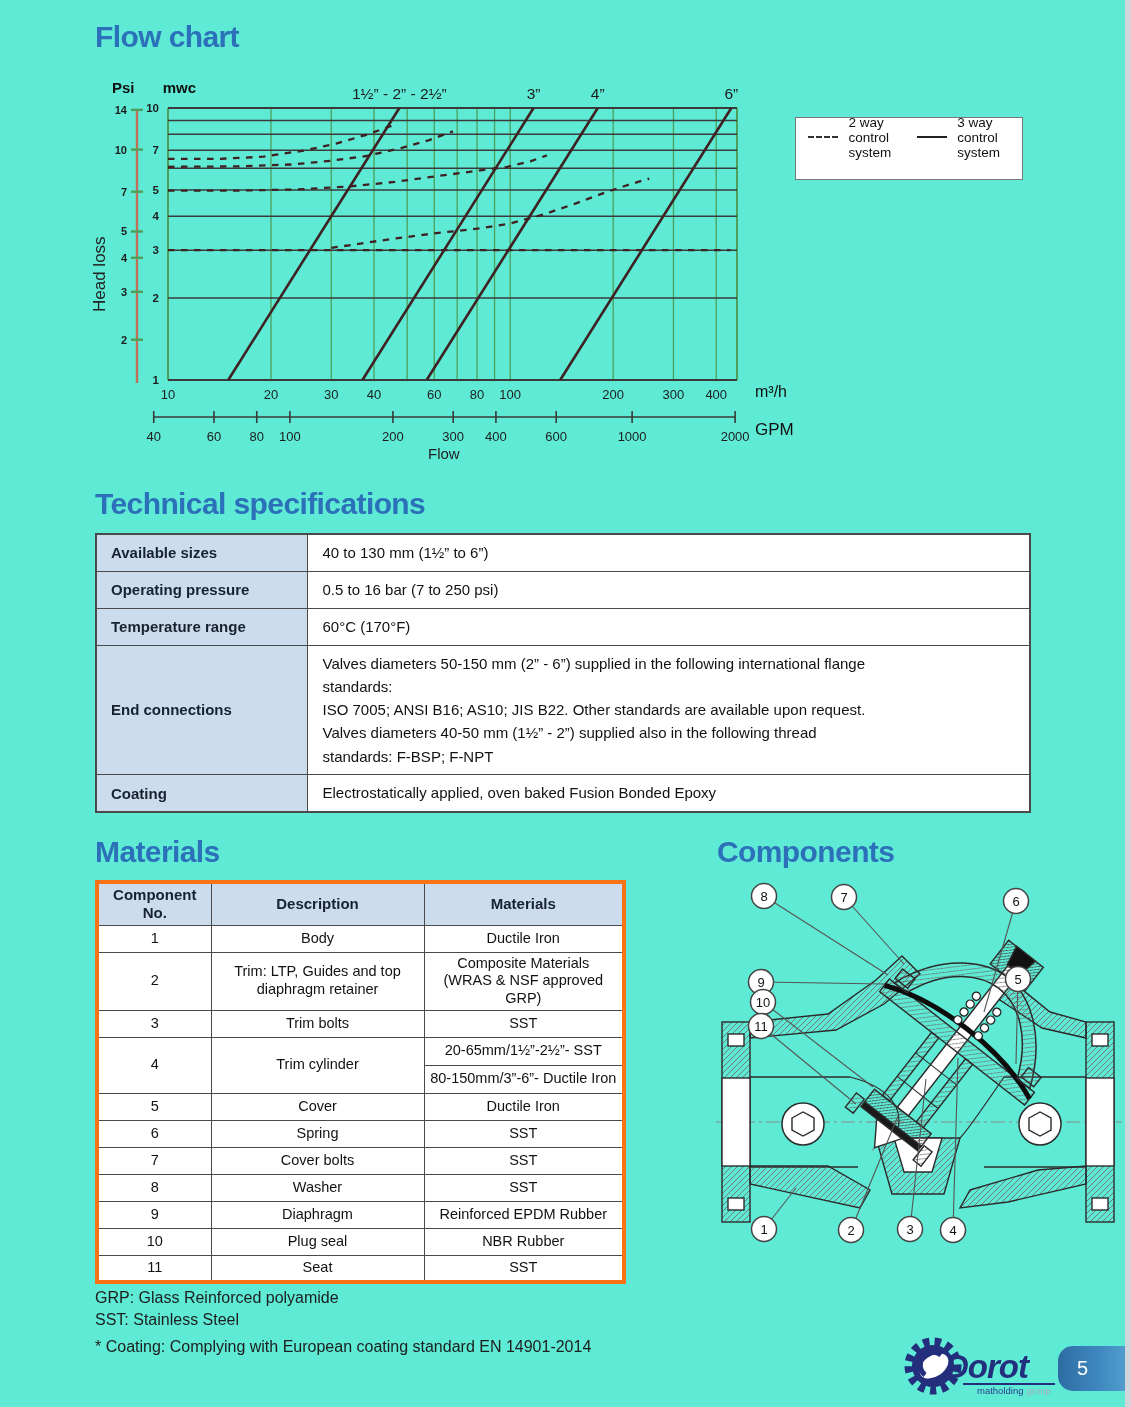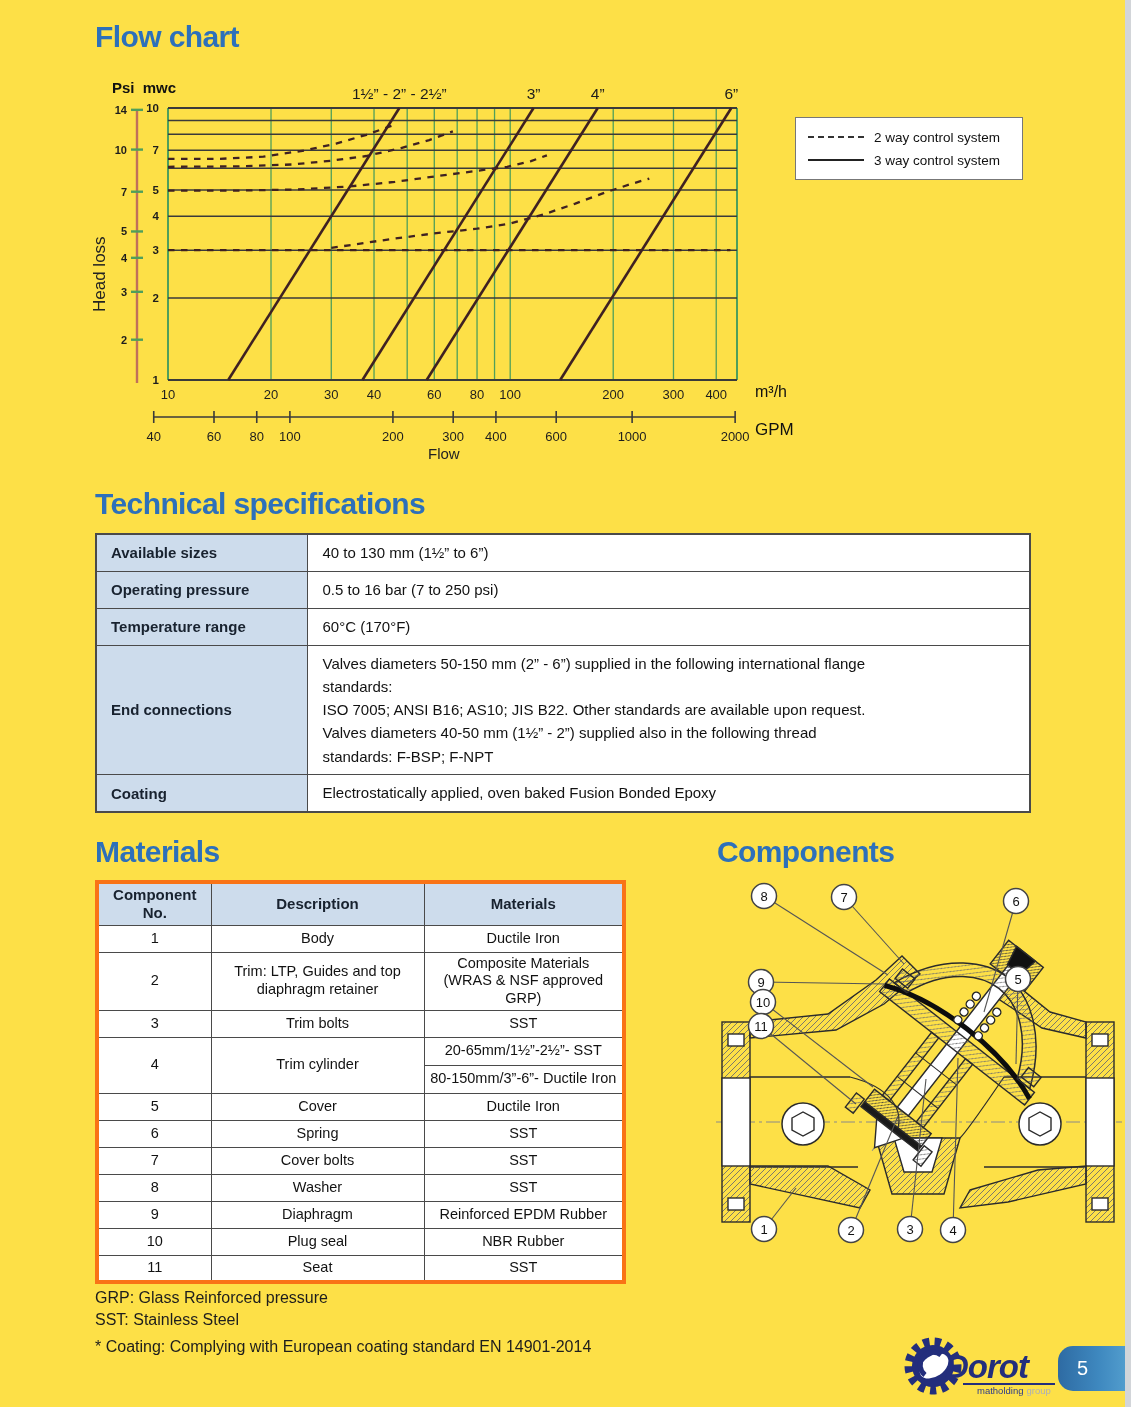--- a/index.html
+++ b/index.html
@@ -4,7 +4,7 @@
 <style>
   html,body{margin:0;padding:0;background:#e9eaec;}
   *{box-sizing:border-box;}
-  #page{position:relative;width:1131px;height:1407px;background:#fde047;overflow:hidden;
+  #page{position:relative;width:1131px;height:1407px;background:#5eead4;overflow:hidden;
         font-family:"Liberation Sans",sans-serif;color:#1c1c1c;margin:0 auto;}
   .heading{position:absolute;color:#2d70ba;font-weight:bold;font-size:30px;letter-spacing:-0.6px;}
   .abs{position:absolute;}

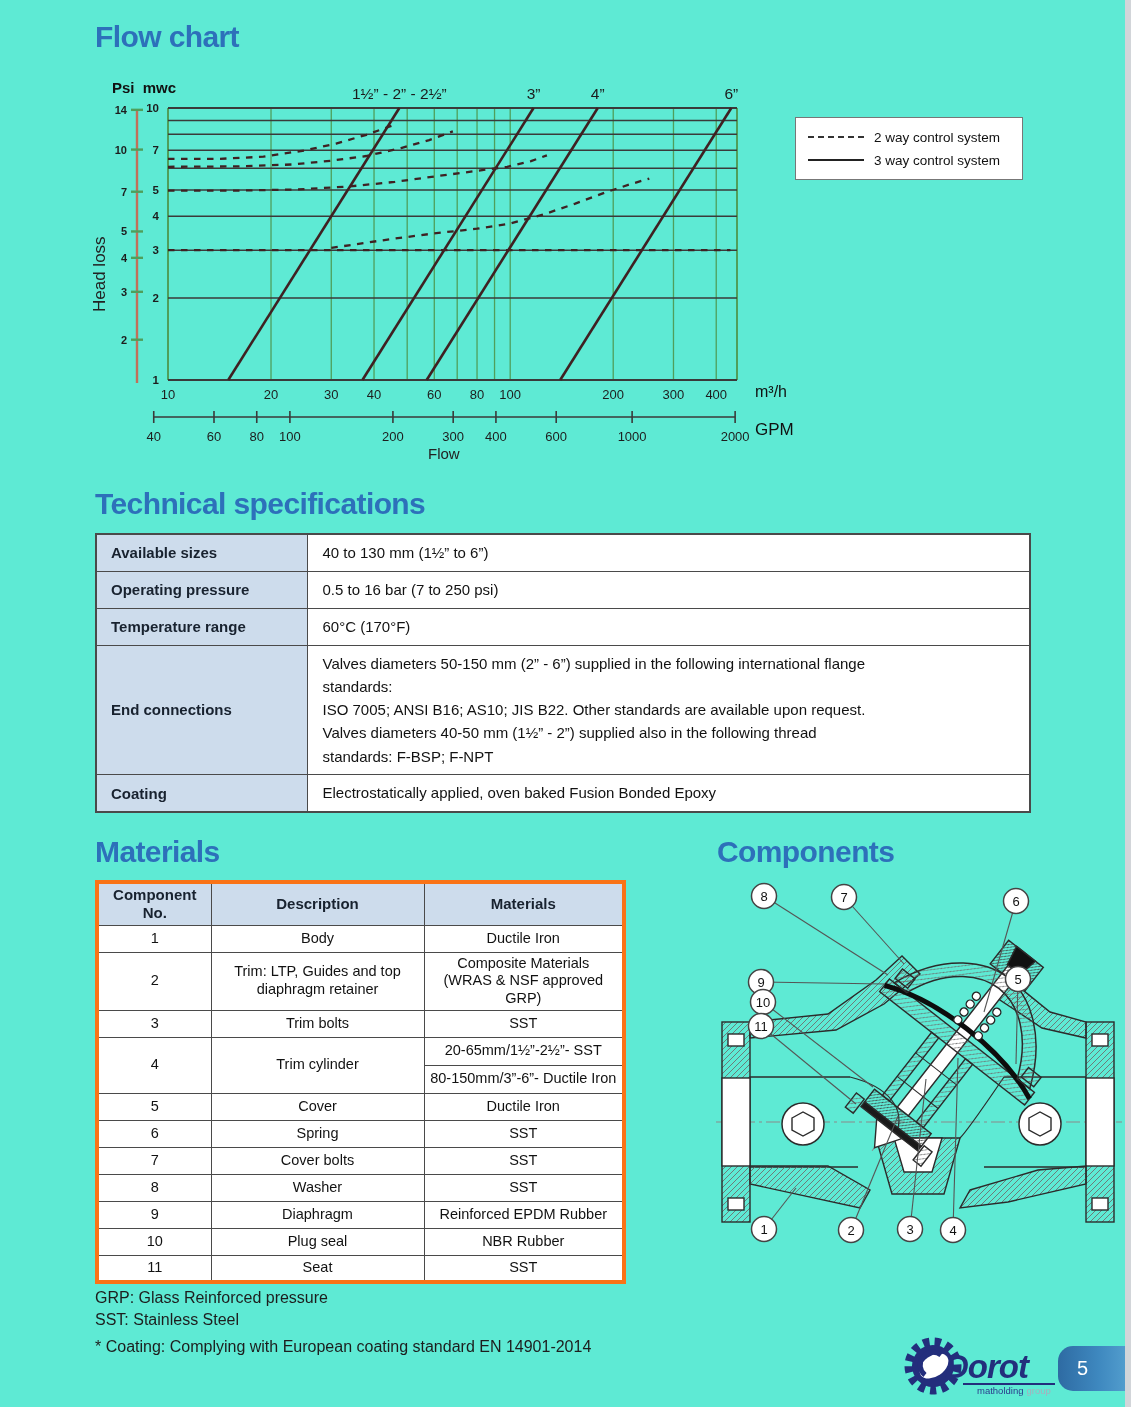--- a/index.html
+++ b/index.html
@@ -68,7 +68,7 @@
 
   <div class="abs axis-head" style="left:112px;top:79px;">
     <span>Psi</span>
-    <span style="margin-left:4px;text-align:right;">mwc</span>
+    <span style="margin-left:24px;text-align:right;">mwc</span>
   </div>
   <div class="abs headloss" style="left:90px;top:312px;">Head loss</div>
 

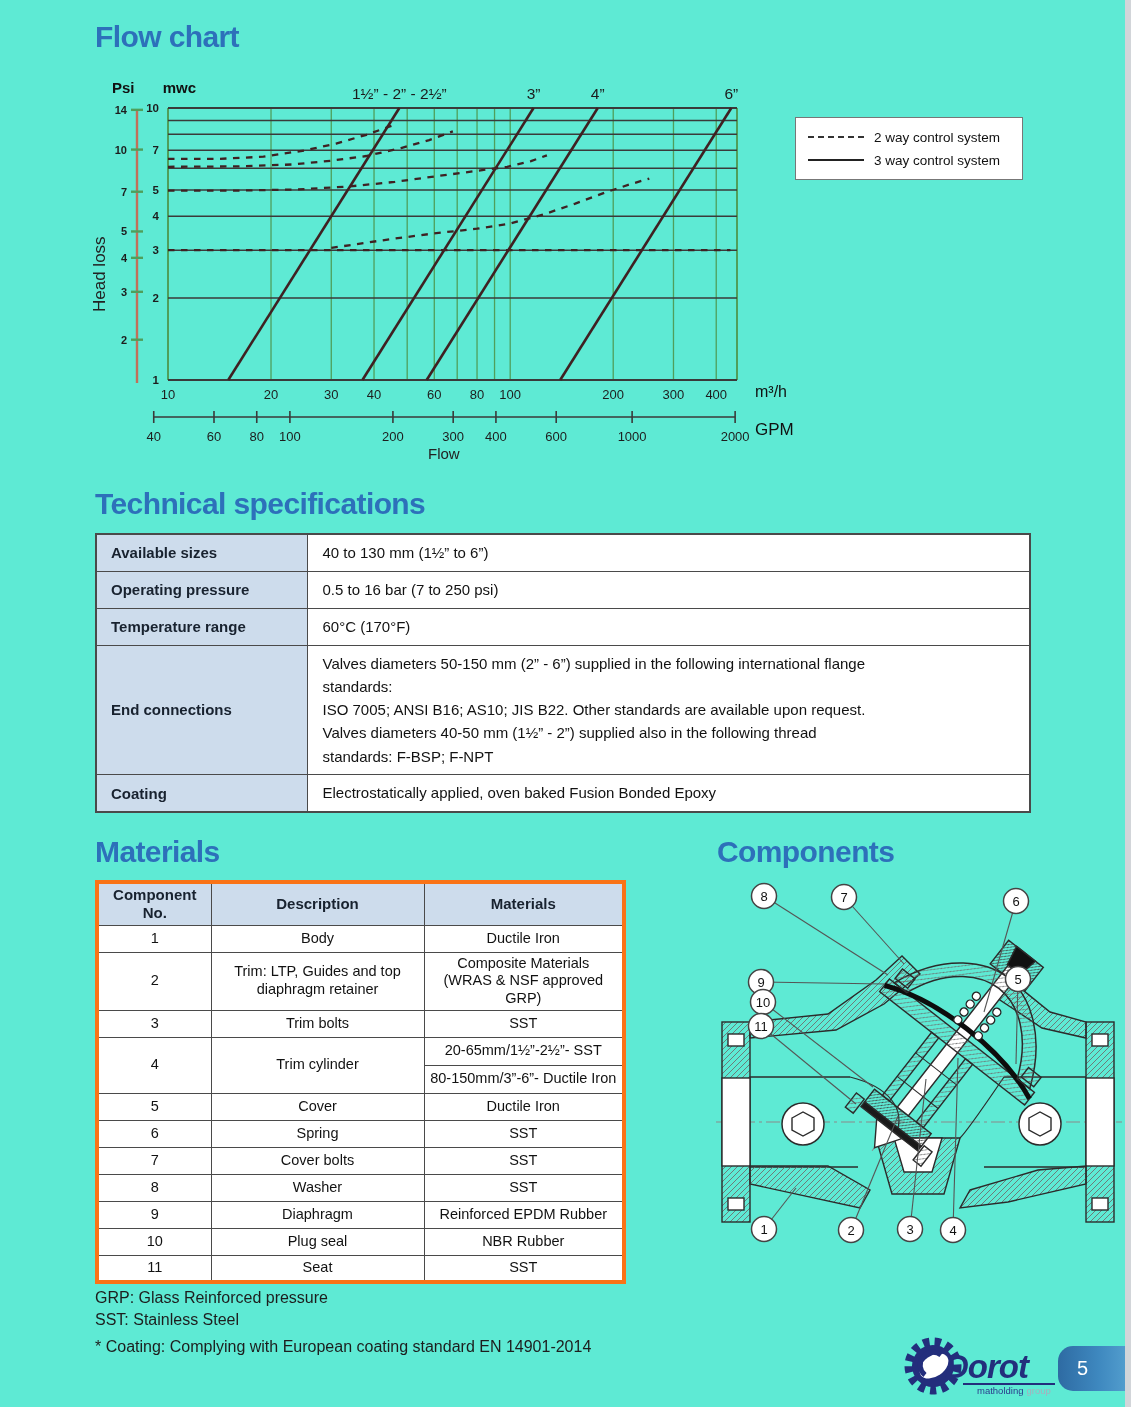--- a/index.html
+++ b/index.html
@@ -20,7 +20,7 @@
 
   
   .legend{position:absolute;left:795px;top:117px;width:228px;height:63px;border:1.3px solid #777;
-          background:#fff;padding:9px 12px;display:flex;flex-direction:column;justify-content:space-between;}
+          background:#fff;padding:9px 12px;display:flex;flex-direction:row;justify-content:space-between;}
   .legend-row{display:flex;align-items:center;height:20px;}
   .legend-swatch{width:56px;margin-right:10px;}
   .sw-dashed{border-top:2.6px dashed #333;}

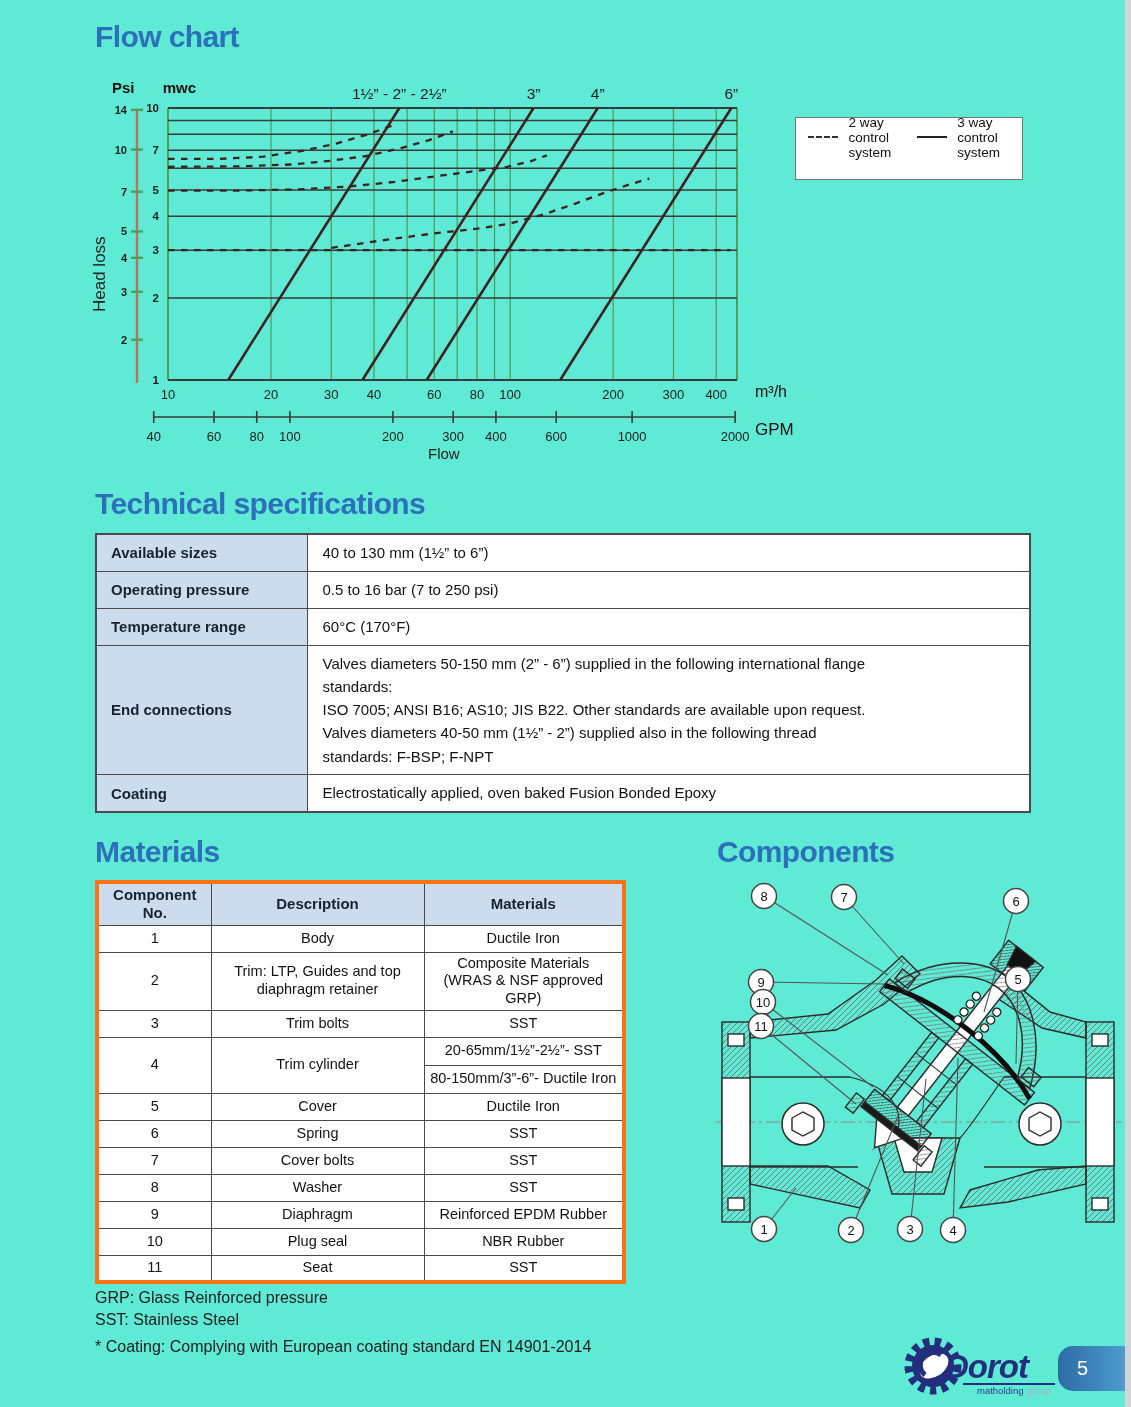--- a/index.html
+++ b/index.html
@@ -390,7 +390,7 @@
       </g>
   </svg>
 
-  <div class="note" style="top:1289px;">GRP: Glass Reinforced pressure</div>
+  <div class="note" style="top:1289px;">GRP: Glass Reinforced polyamide</div>
   <div class="note" style="top:1311px;">SST: Stainless Steel</div>
   <div class="note" style="top:1338px;">* Coating: Complying with European coating standard EN 14901-2014</div>
 

